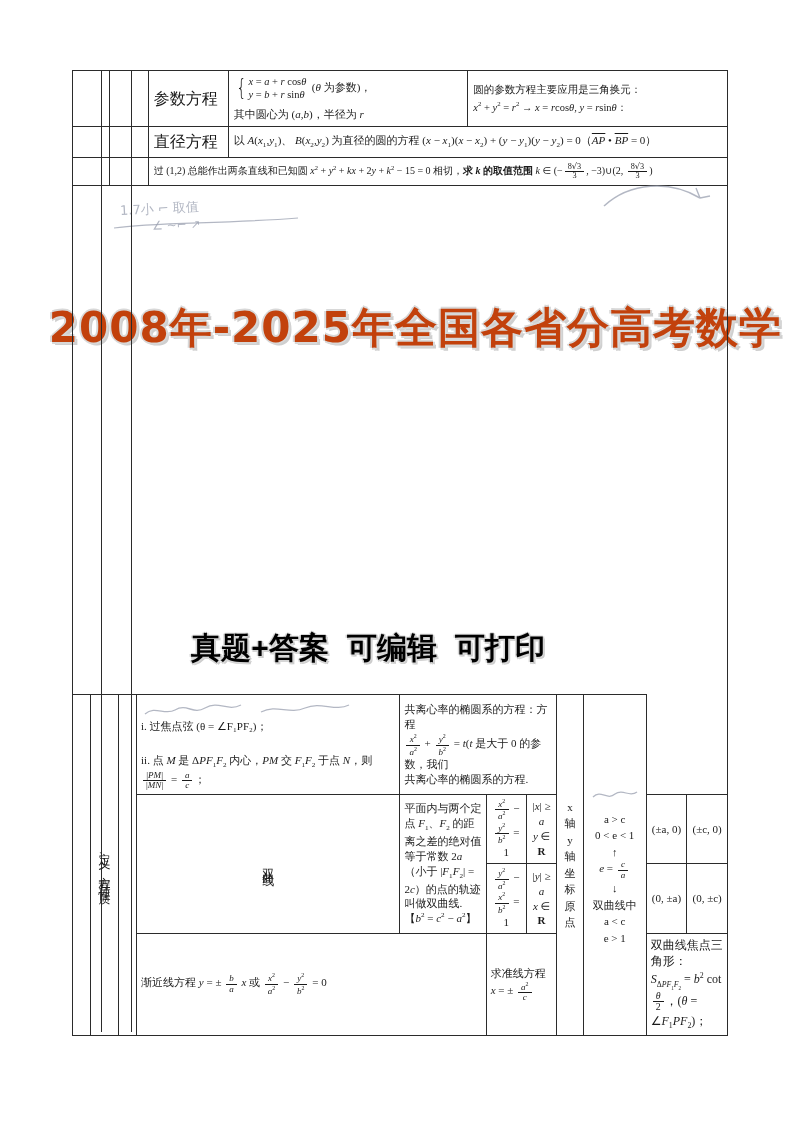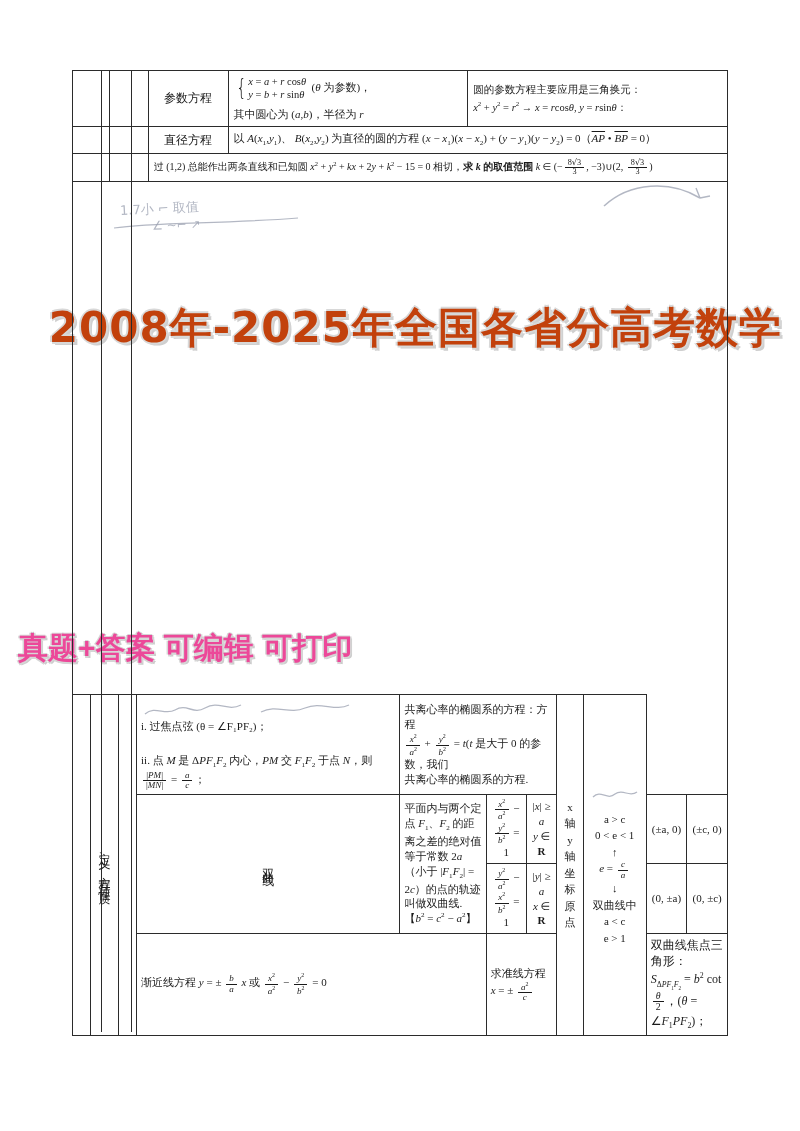--- a/index.html
+++ b/index.html
@@ -47,7 +47,7 @@
   }
   .col-blank { width: 28px; }
   .col-blank2 { width: 30px; }
-  .col-label { width: 74px; text-align: center; font-size: 12px; }
+  .col-label { width: 74px; font-size: 16px; }
   .col-mid { width: 246px; }
   .col-right { width: 268px; font-size: 10.5px; }
 

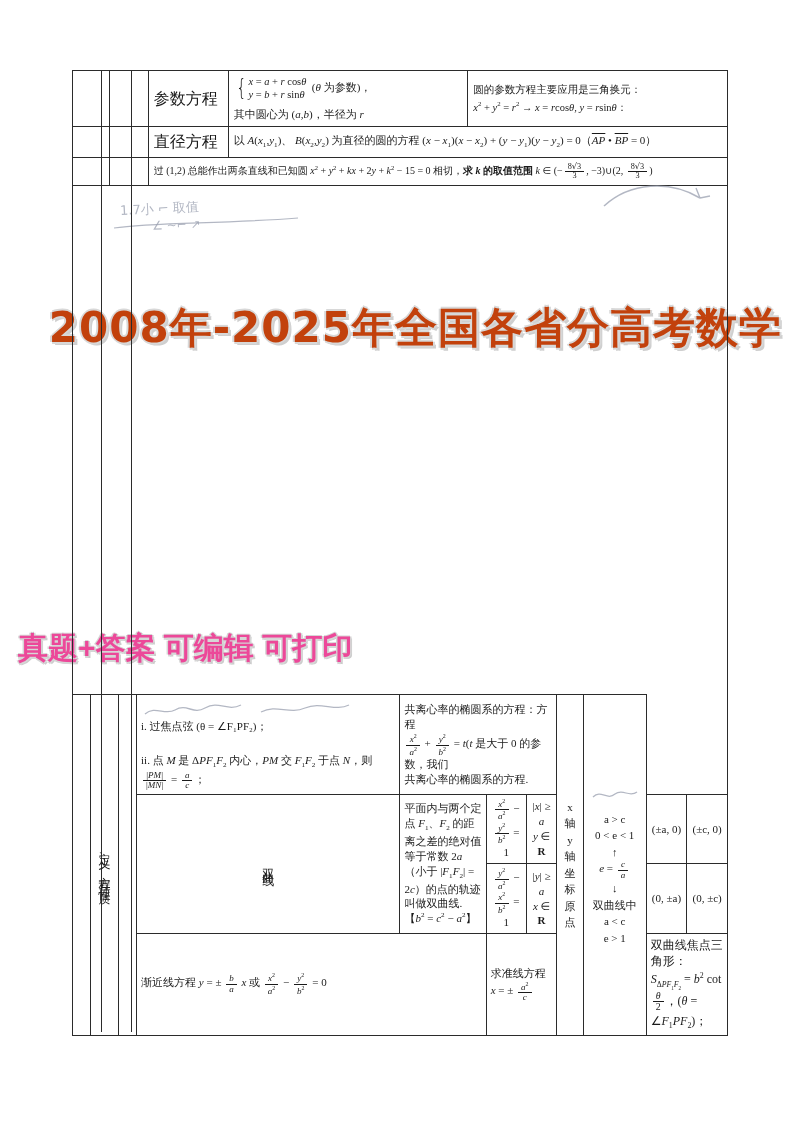--- a/index.html
+++ b/index.html
@@ -115,10 +115,11 @@
     left: 18px;
     top: 628px;
     width: 700px;
-    font-family: Liberation Sans, sans-serif;
+    text-align: center;
+    font-family: Liberation Mono, monospace;
     font-weight: bold;
     font-size: 30px;
-    color: #ec4899;
+    color: #000000;
     text-shadow:
        1.5px 0 0 #d6d6d6,
       -1.5px 0 0 #d6d6d6,

